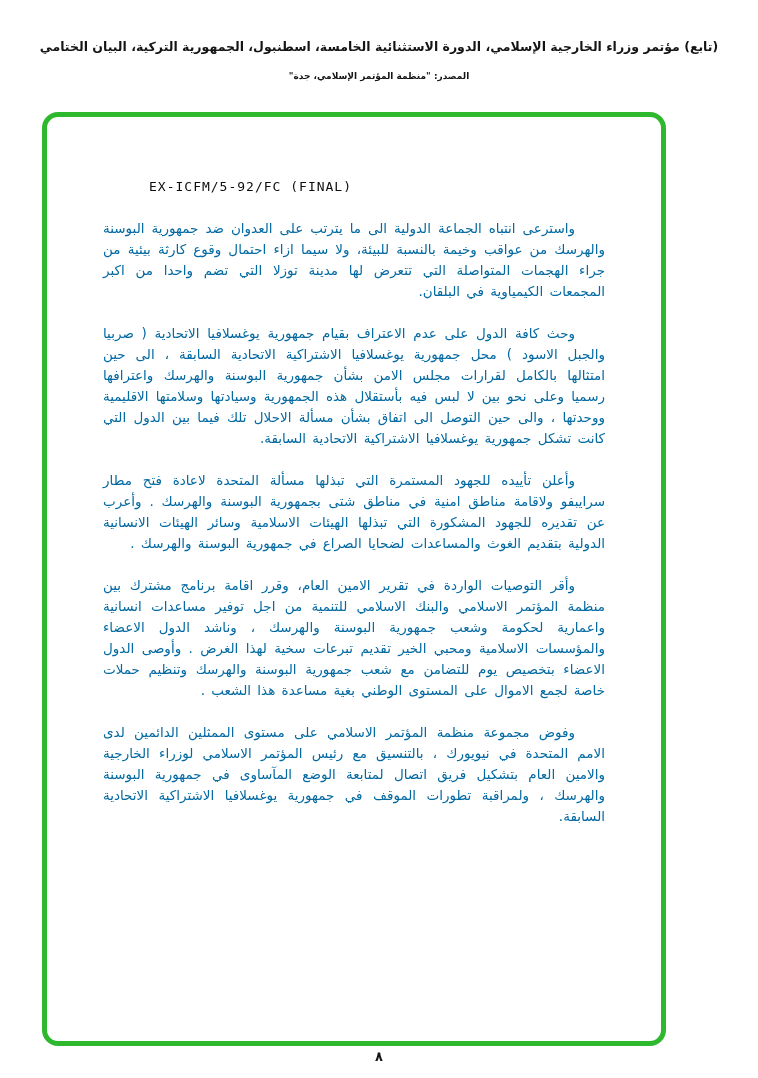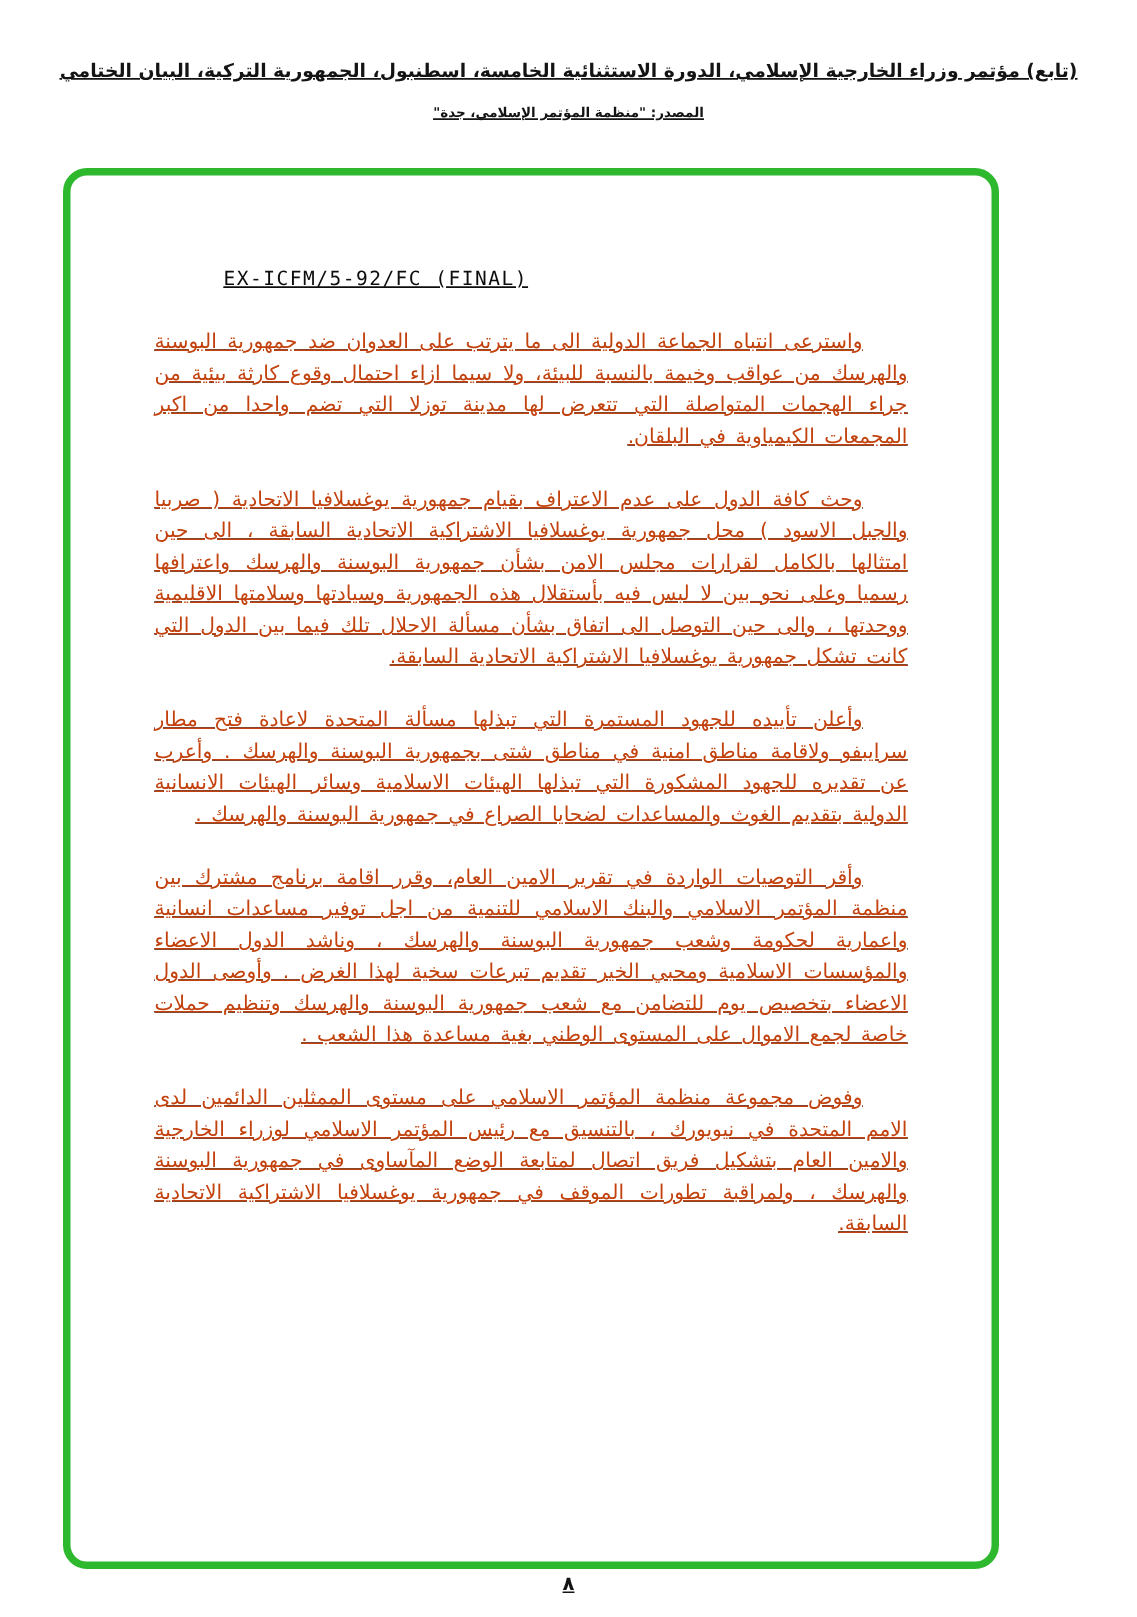--- a/index.html
+++ b/index.html
@@ -6,7 +6,7 @@
     --border-green:#2eb82e;
     --ink:#141414;
   }
-  *{margin:0;padding:0;box-sizing:border-box;text-decoration:underline;}
+  *{margin:0;padding:0;box-sizing:border-box;}
   html,body{width:758px;height:1078px;}
   body{
     background:#ffffff;

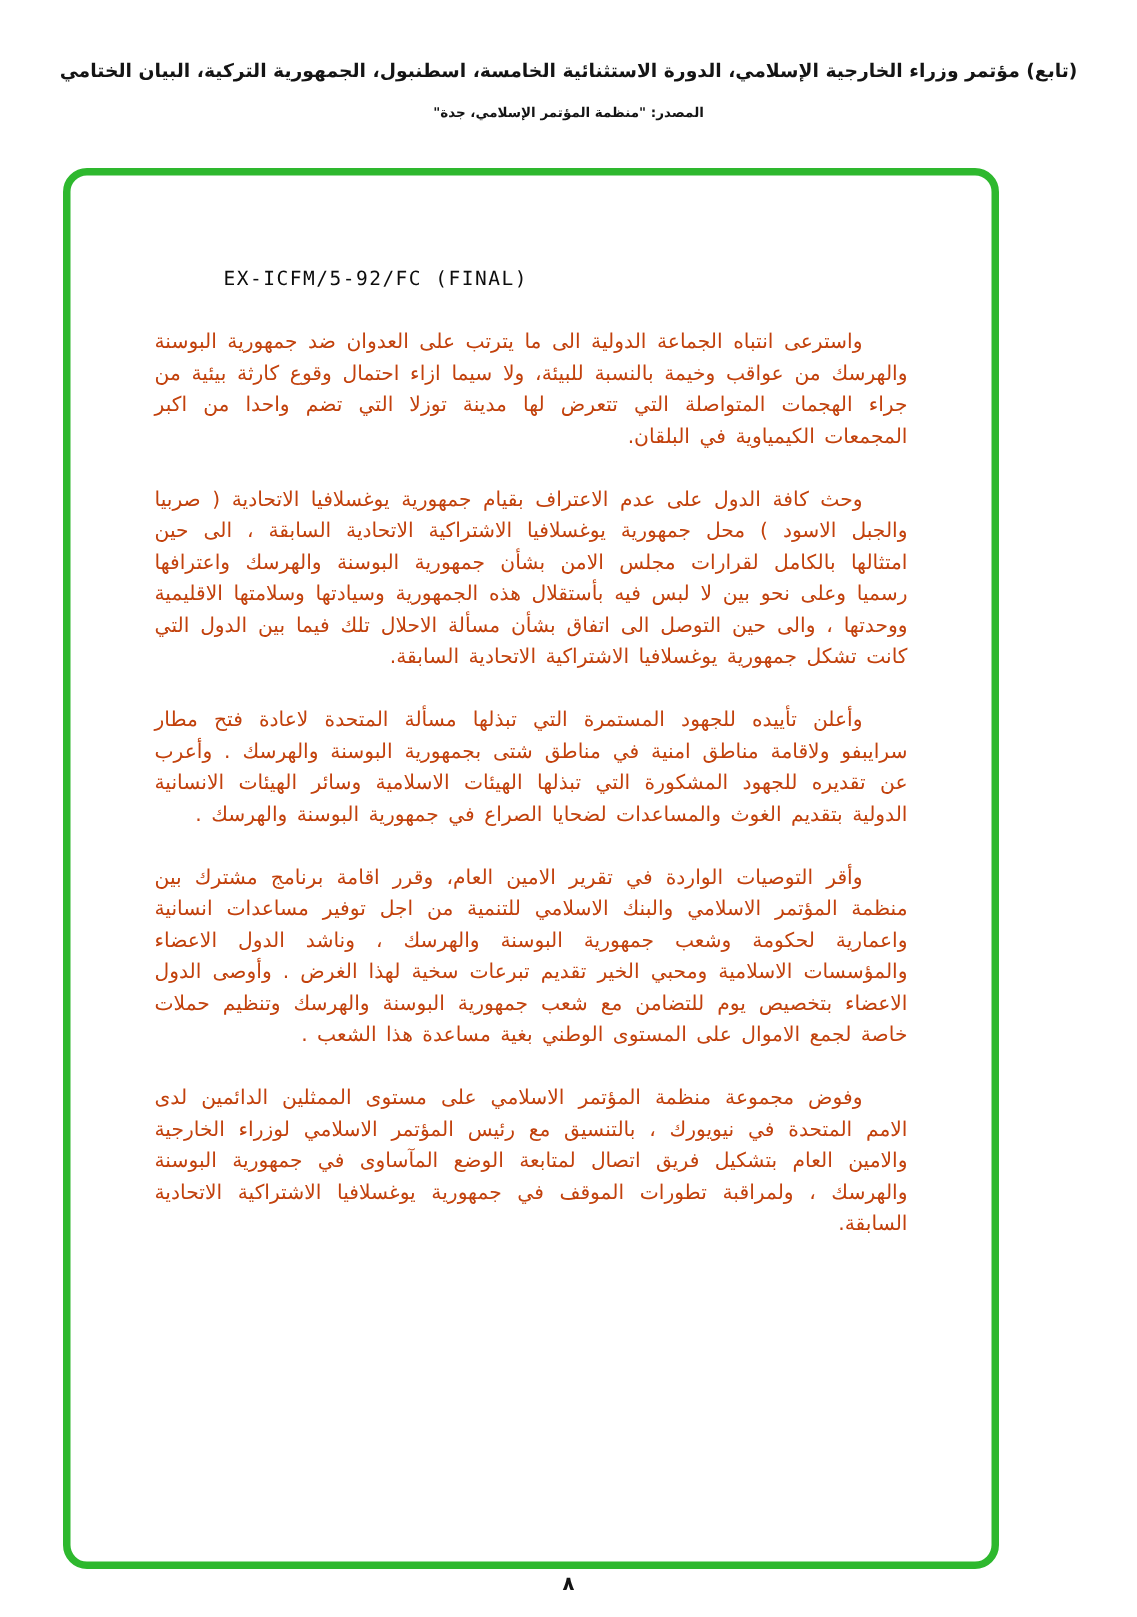--- a/index.html
+++ b/index.html
@@ -70,7 +70,7 @@
     text-indent:30px;
     word-spacing:2px;
     margin-bottom:21px;
-    color:#c2410c;
+    color:#0369a1;
   }
   .doc-body p:last-child{margin-bottom:0;}
   .page-number{

